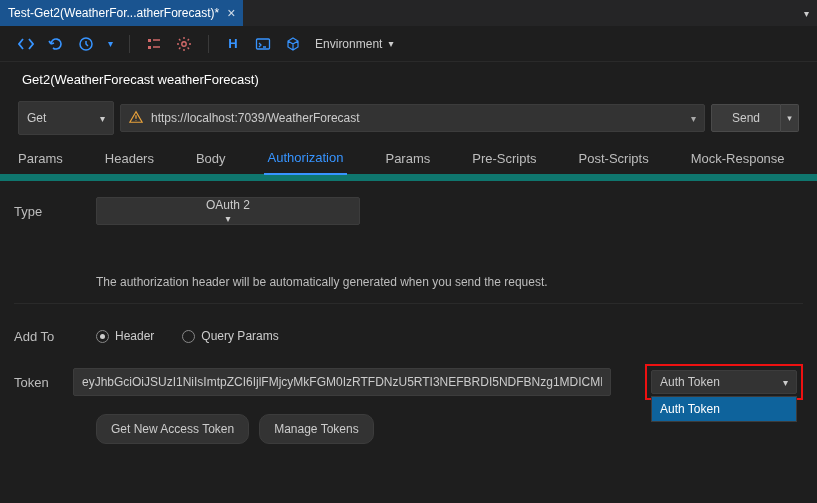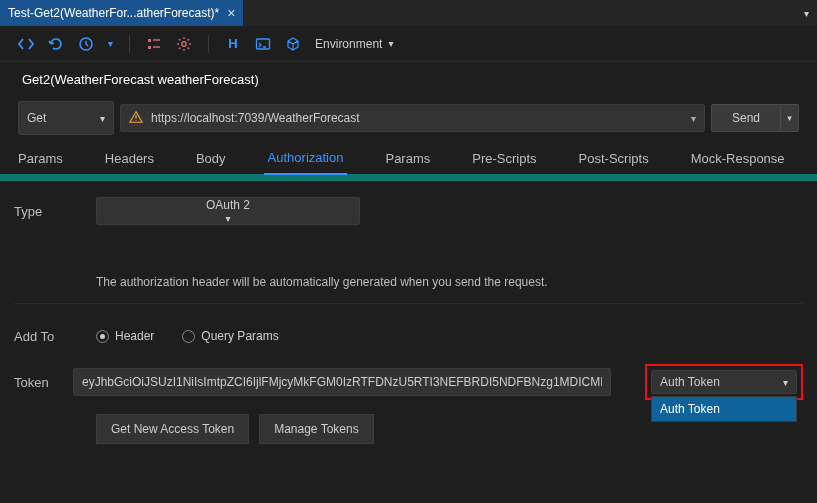--- a/index.html
+++ b/index.html
@@ -44,7 +44,7 @@
 .auth-dd-list { position:absolute; left:4px; top:30px; width:146px; background:#2d2d2d; border:1px solid #3c3c3c; z-index:5; }
 .auth-dd-list .opt { padding:5px 8px; background:#0e639c; color:#fff; cursor:pointer; }
 .btn-row { display:flex; gap:10px; margin-top:4px; padding-left:82px; }
-.btn2 { background:#333; border:1px solid #3c3c3c; color:#ccc; height:30px; padding:0 14px; display:flex; align-items:center; cursor:pointer; border-radius:0; font-size:12px; }
+.btn2 { background:#333; border:1px solid #3c3c3c; color:#ccc; height:30px; padding:0 14px; display:flex; align-items:center; cursor:pointer; border-radius:10px; font-size:12px; }
 hr.divider { border:none; border-top:1px solid #2a2a2a; margin:14px 0 18px; }
 </style>
 </head>

